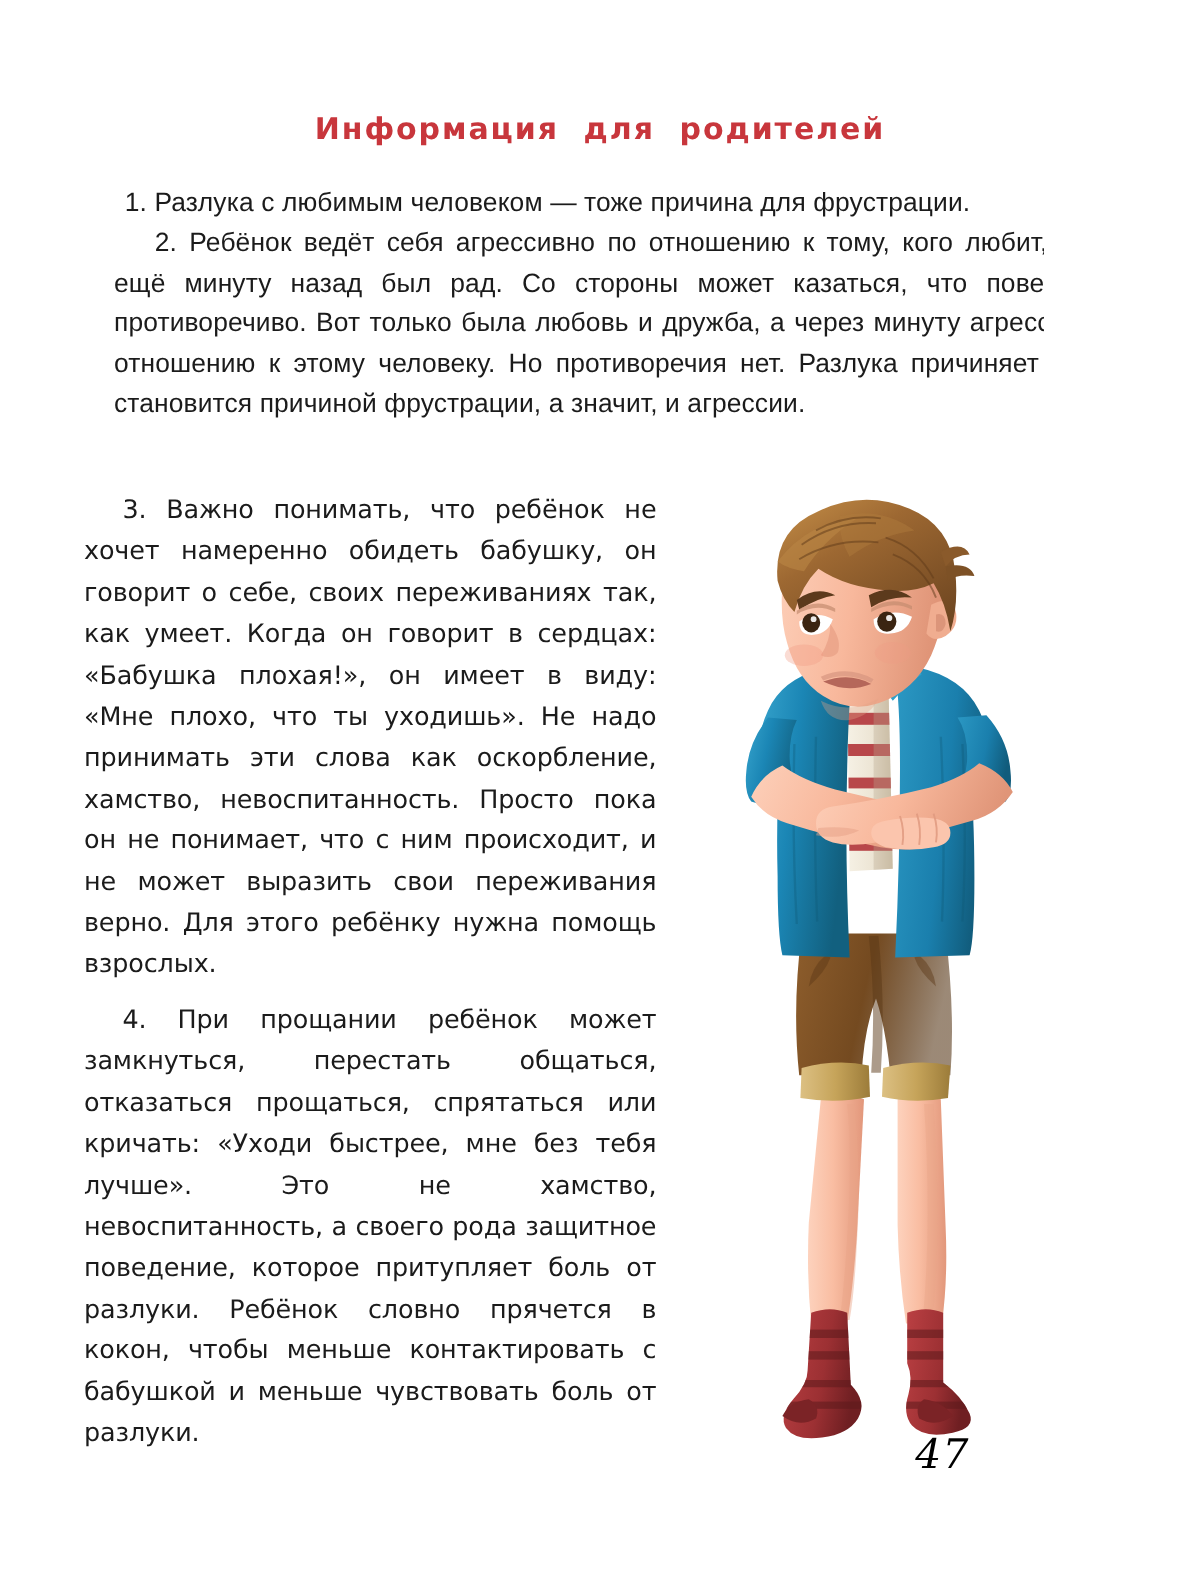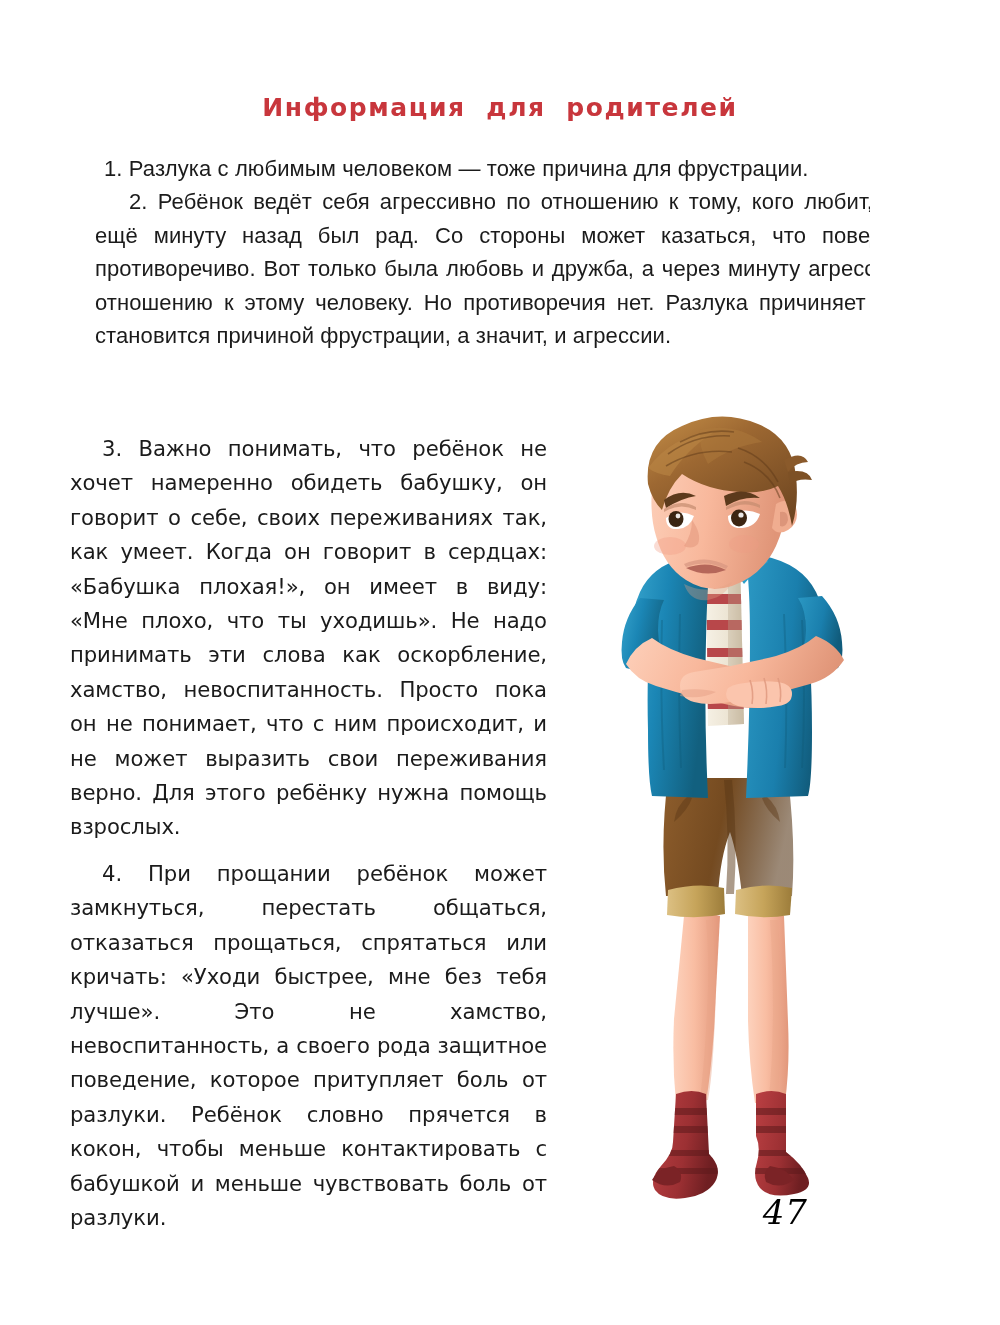--- a/index.html
+++ b/index.html
@@ -61,7 +61,7 @@
   .narrow-block {
     position: absolute;
     left: 70px;
-    top: 432px;
+    top: 408px;
     width: 477px;
   }
   .narrow-block p {

